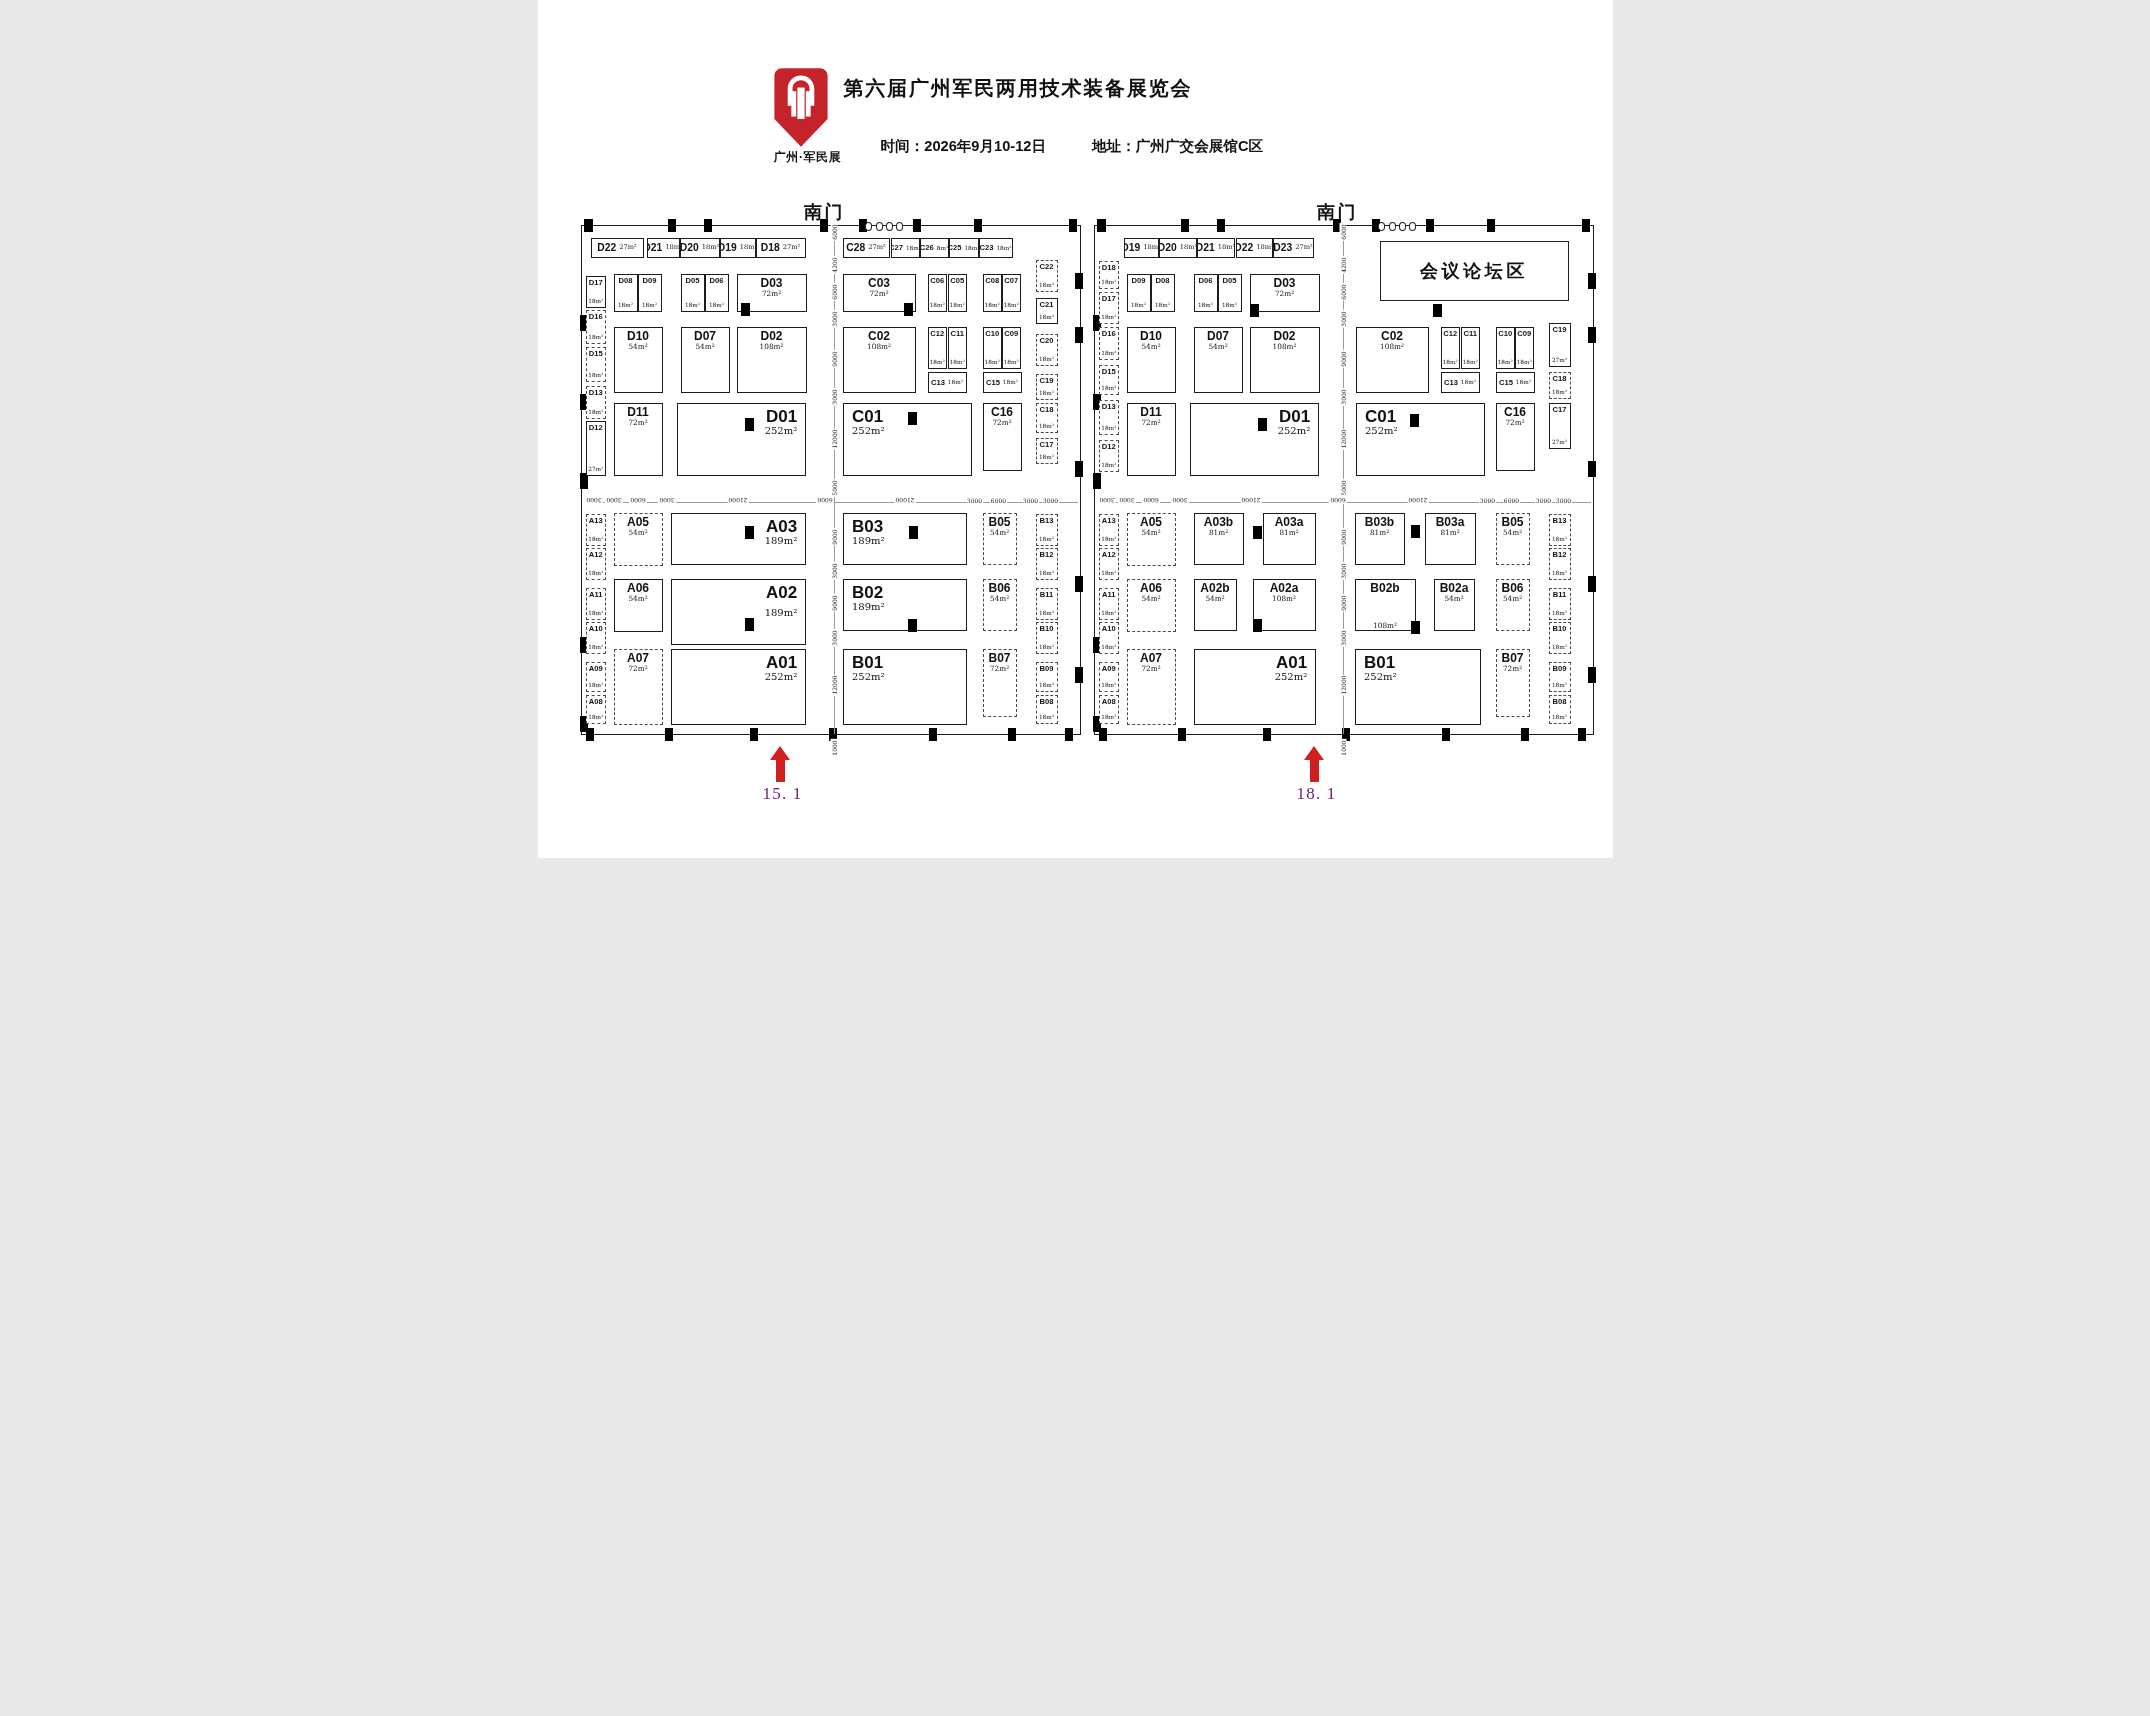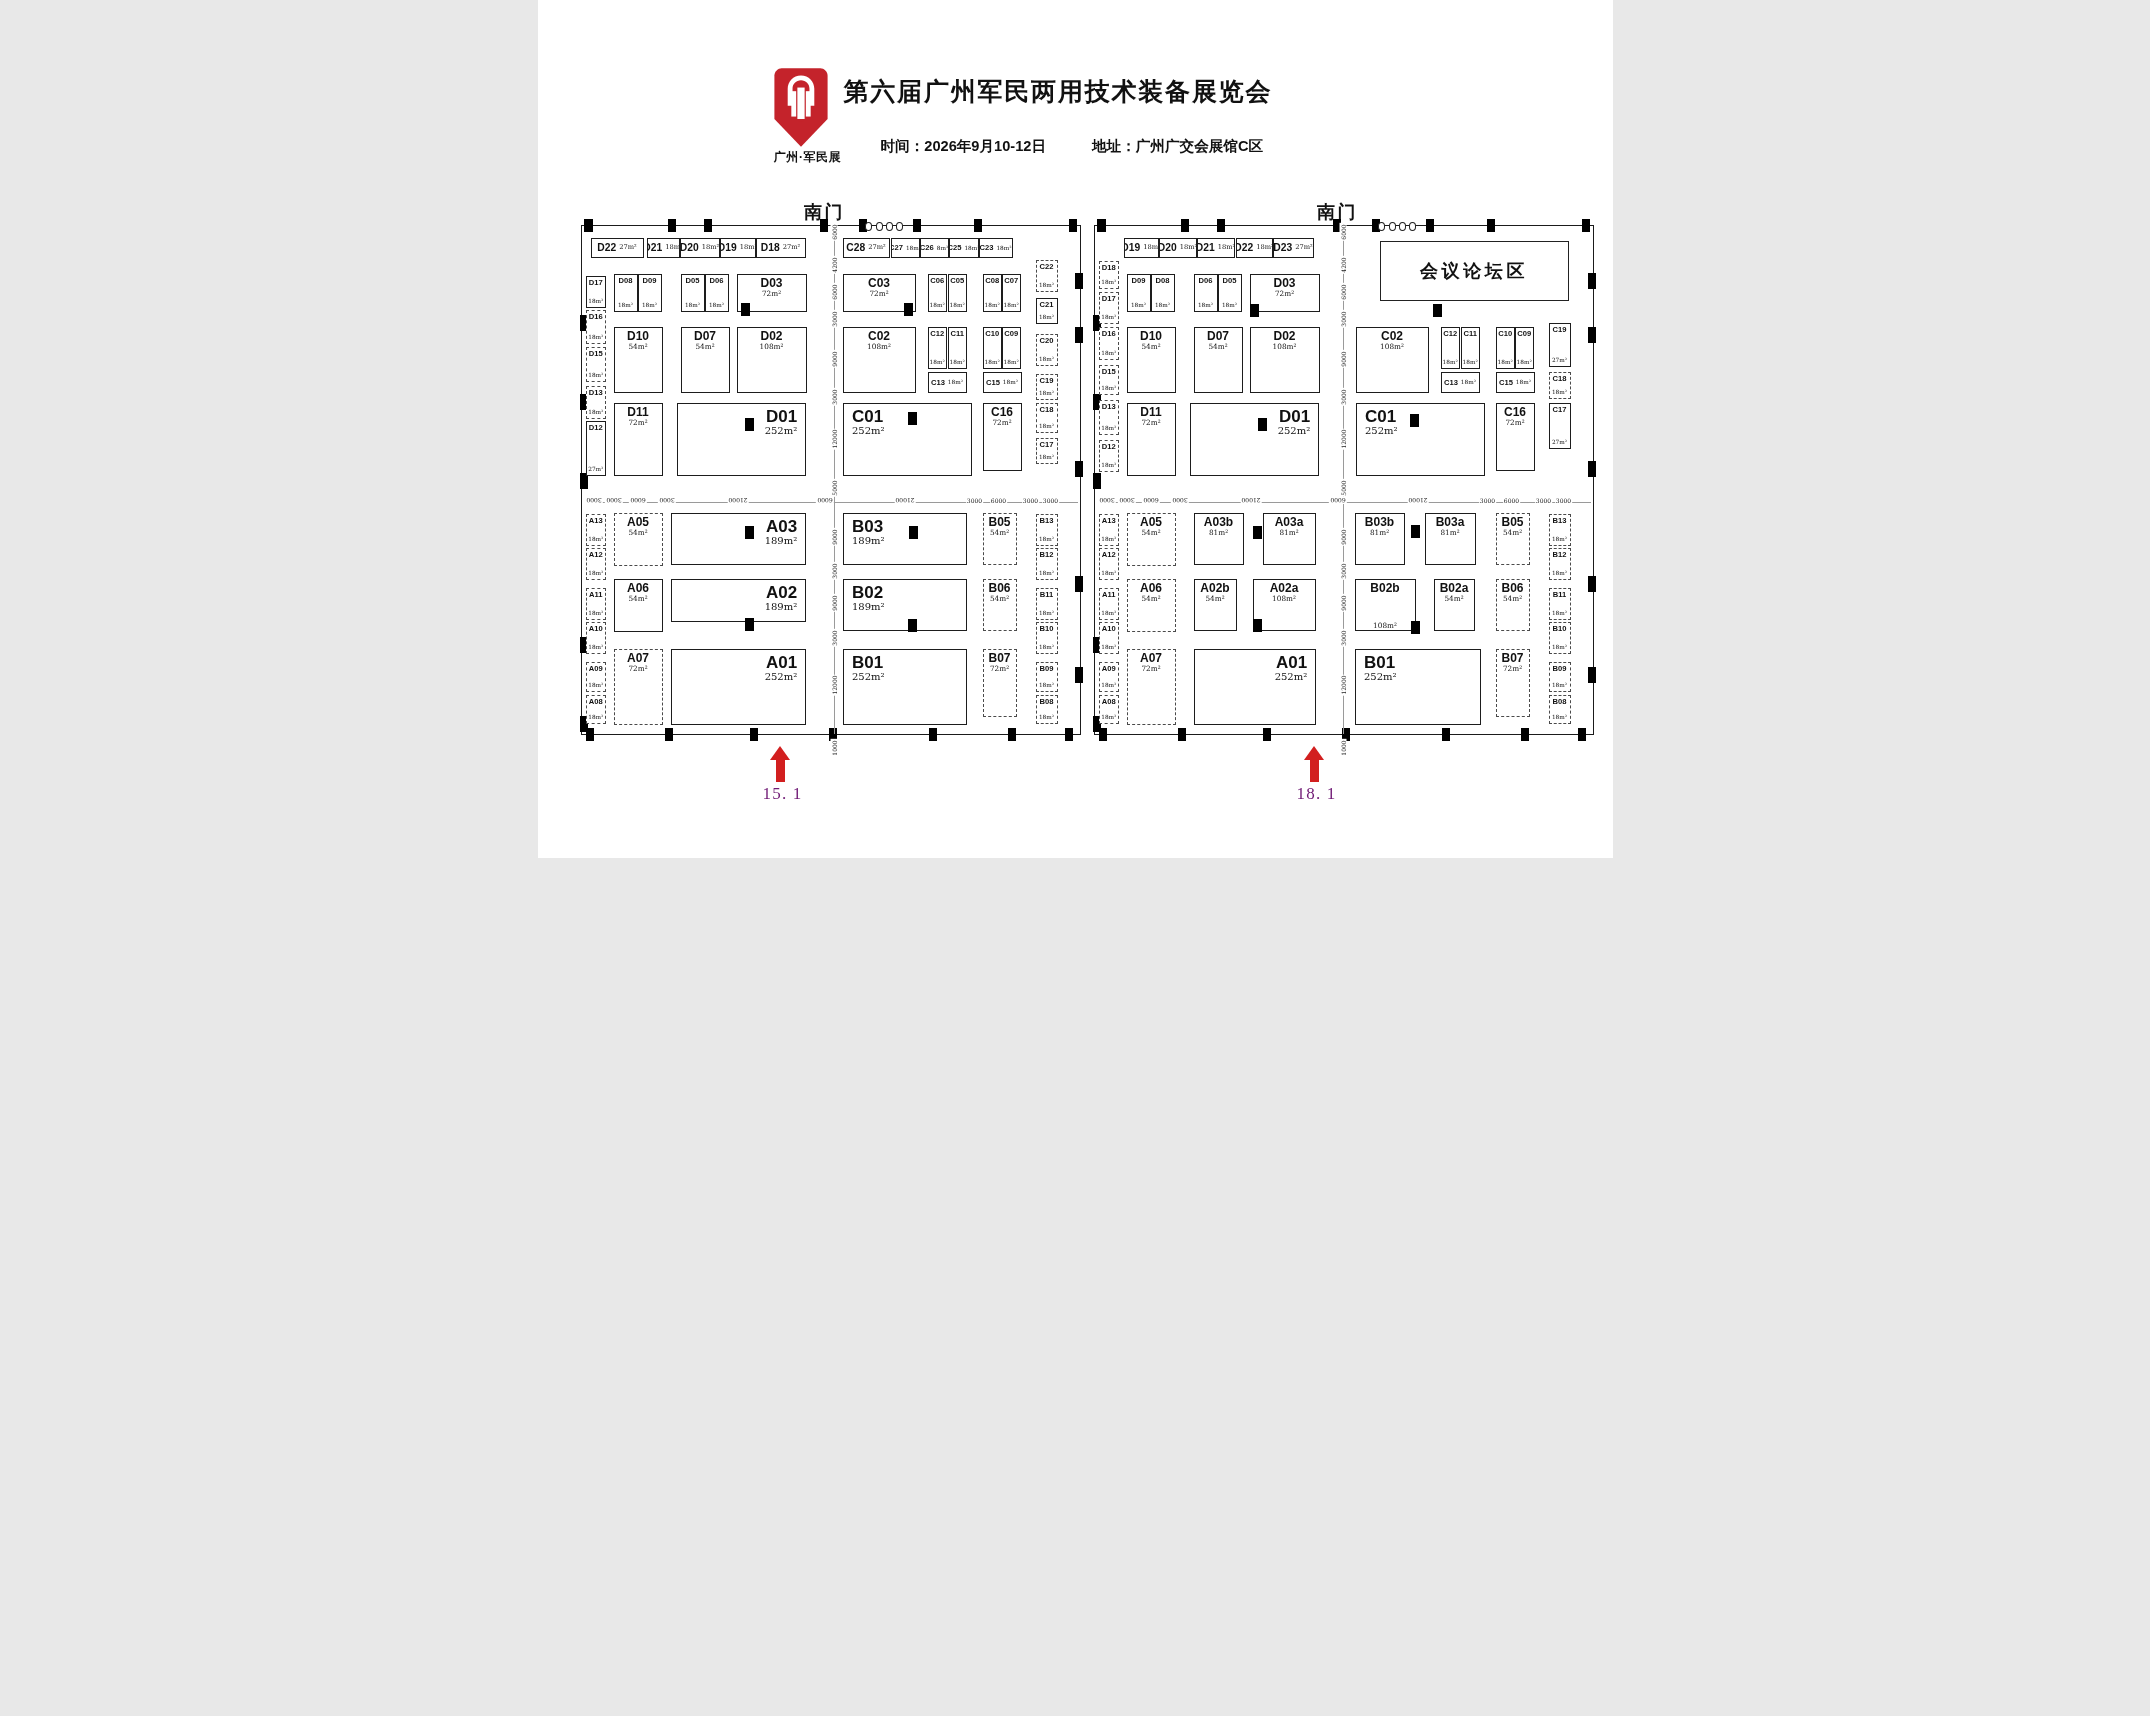--- a/index.html
+++ b/index.html
@@ -9,7 +9,7 @@
   .logo{position:absolute;left:235px;top:67px;width:56px;height:81px;}
   .logo-sub{position:absolute;left:217px;top:149px;width:106px;text-align:center;
             font-size:12px;font-weight:bold;letter-spacing:0.6px;}
-  .main-title{position:absolute;left:306px;top:75px;width:668px;font-size:25px;font-weight:900;
+  .main-title{position:absolute;left:306px;top:75px;width:668px;font-size:20px;font-weight:900;
               letter-spacing:1.8px;white-space:nowrap;}
   .sub-title{position:absolute;left:343px;top:137px;display:flex;gap:46px;
              font-size:14.6px;font-weight:bold;white-space:nowrap;}

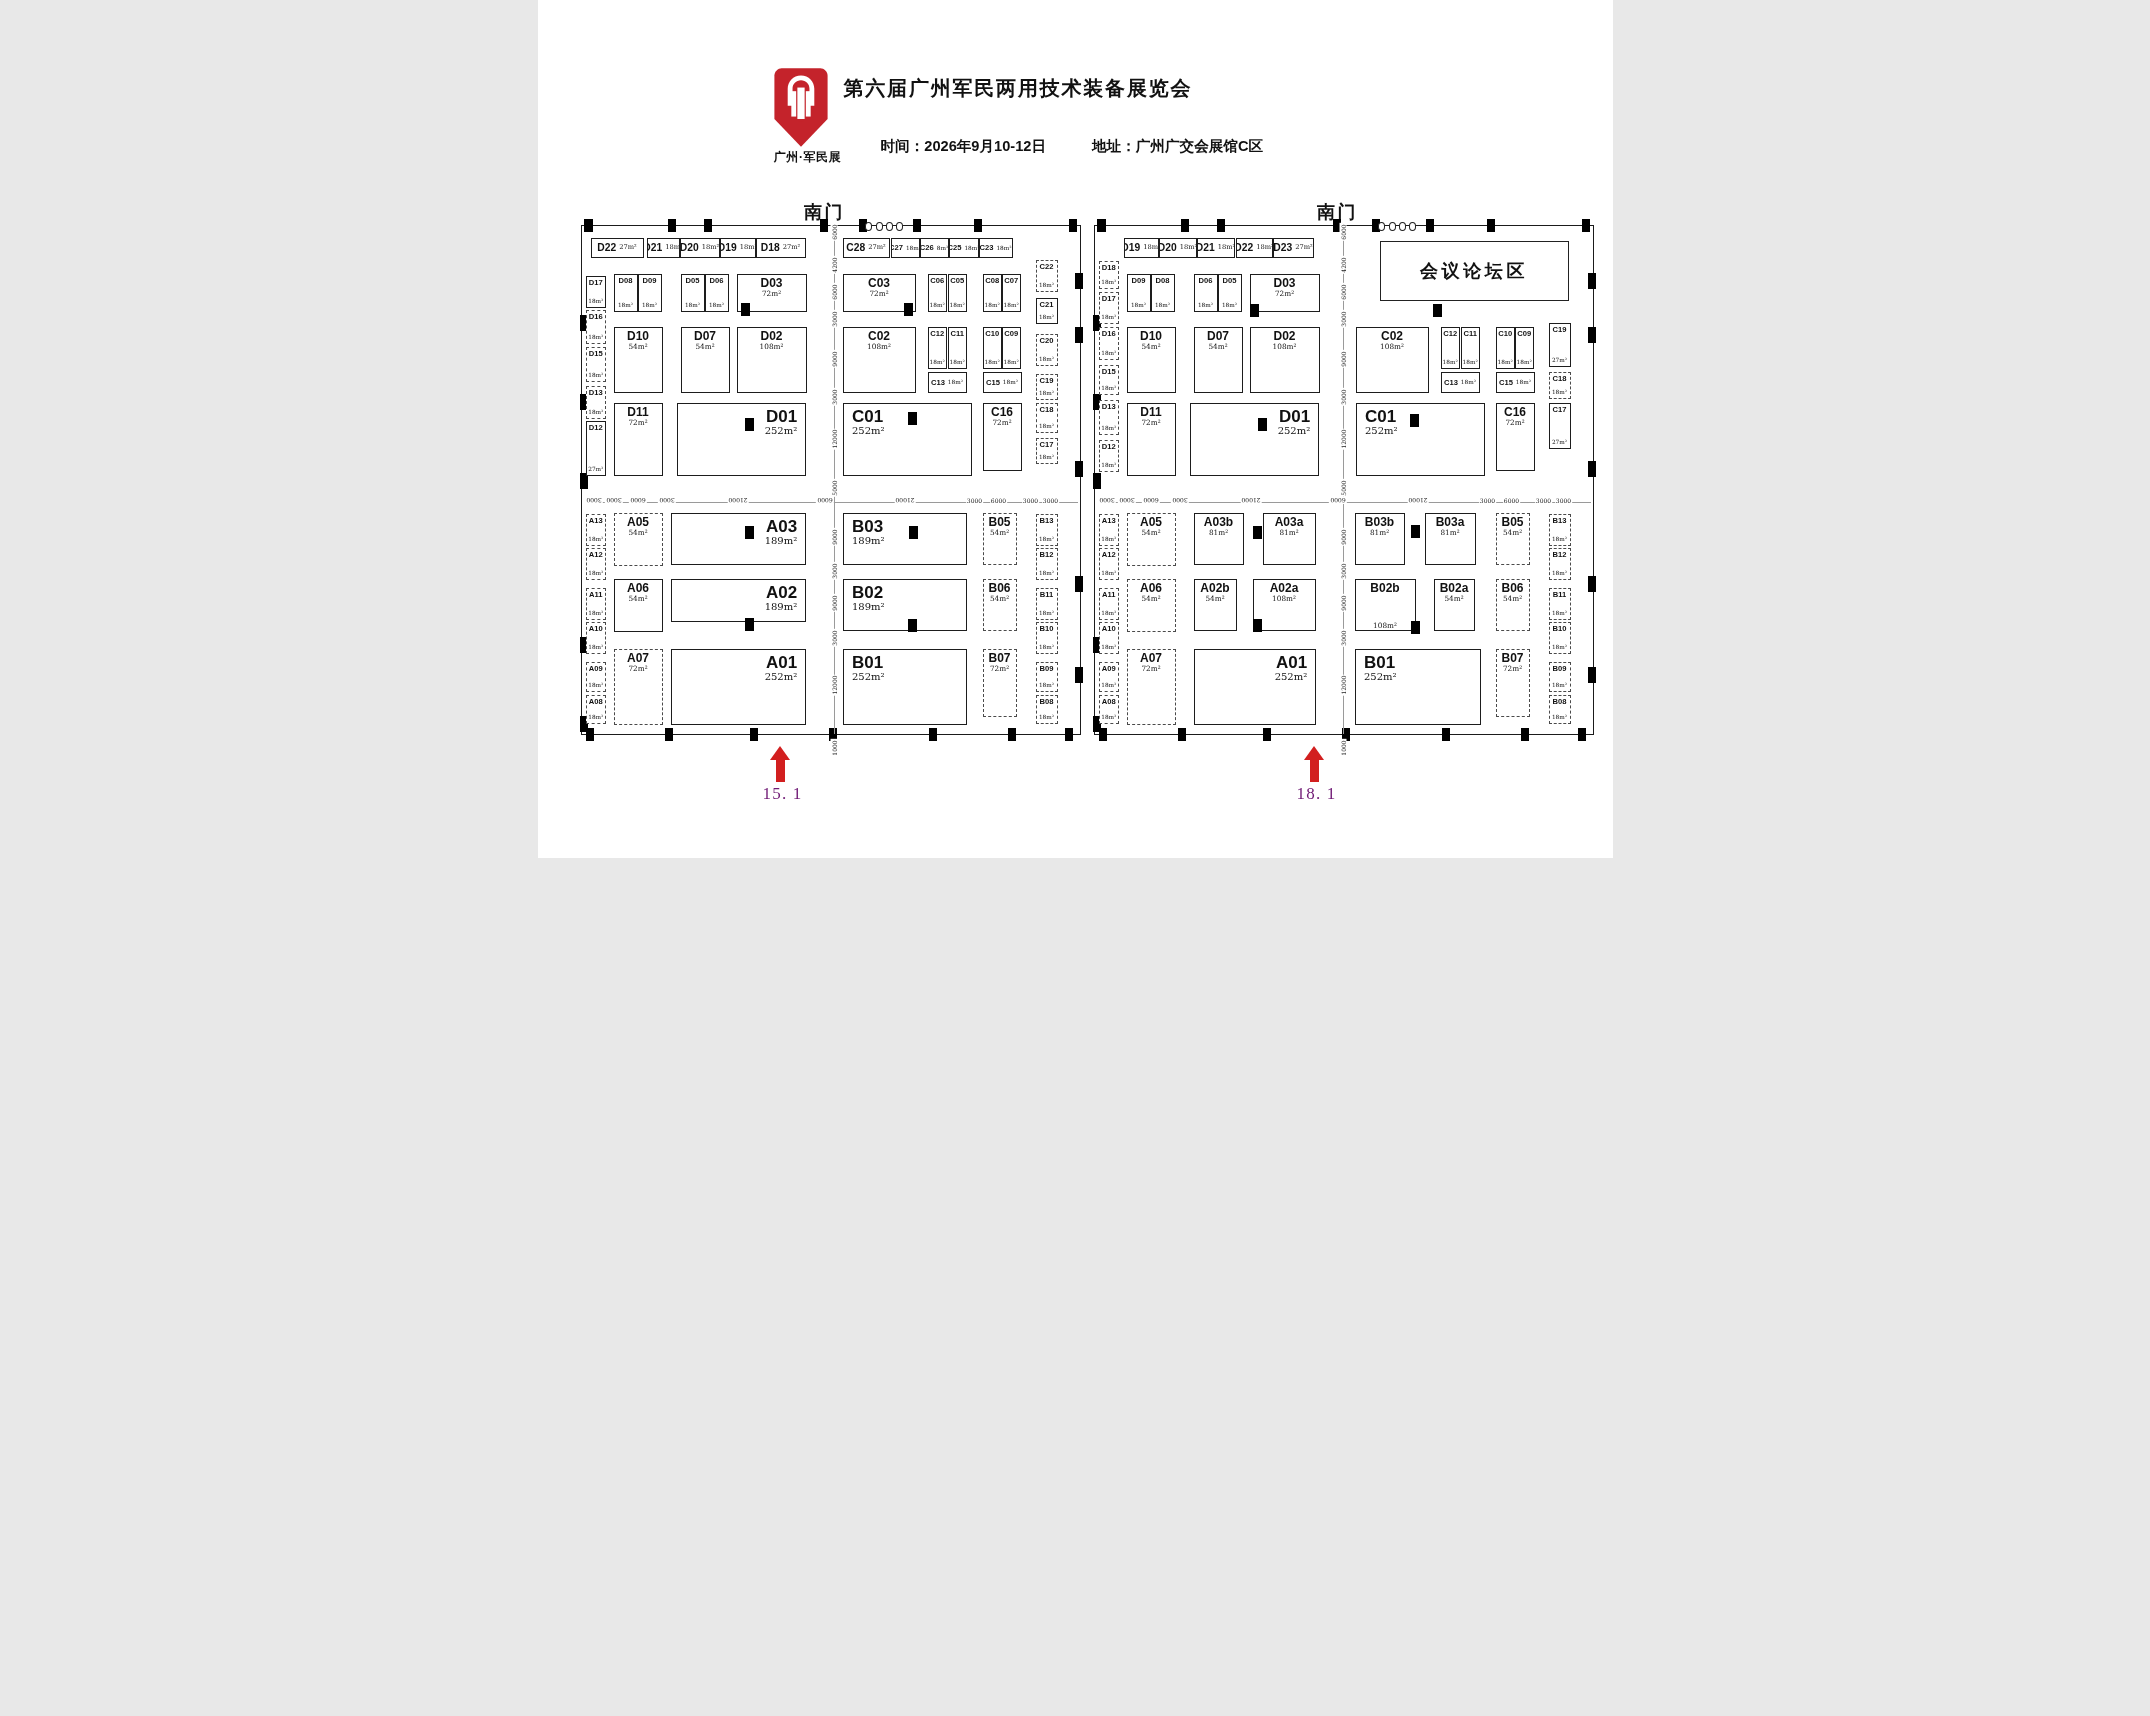--- a/index.html
+++ b/index.html
@@ -342,7 +342,7 @@
           <span class="bn">A03</span>
           <span class="ba">189m²</span>
         </div>
-        <div class="booth lab-tr sz-xl" style="left: 91px; top: 379px; width: 135px; height: 43px;">
+        <div class="booth lab-tr sz-xl" style="left: 91px; top: 379px; width: 135px; height: 66px; gap: 6px;">
           <span class="bn">A02</span>
           <span class="ba">189m²</span>
         </div>

